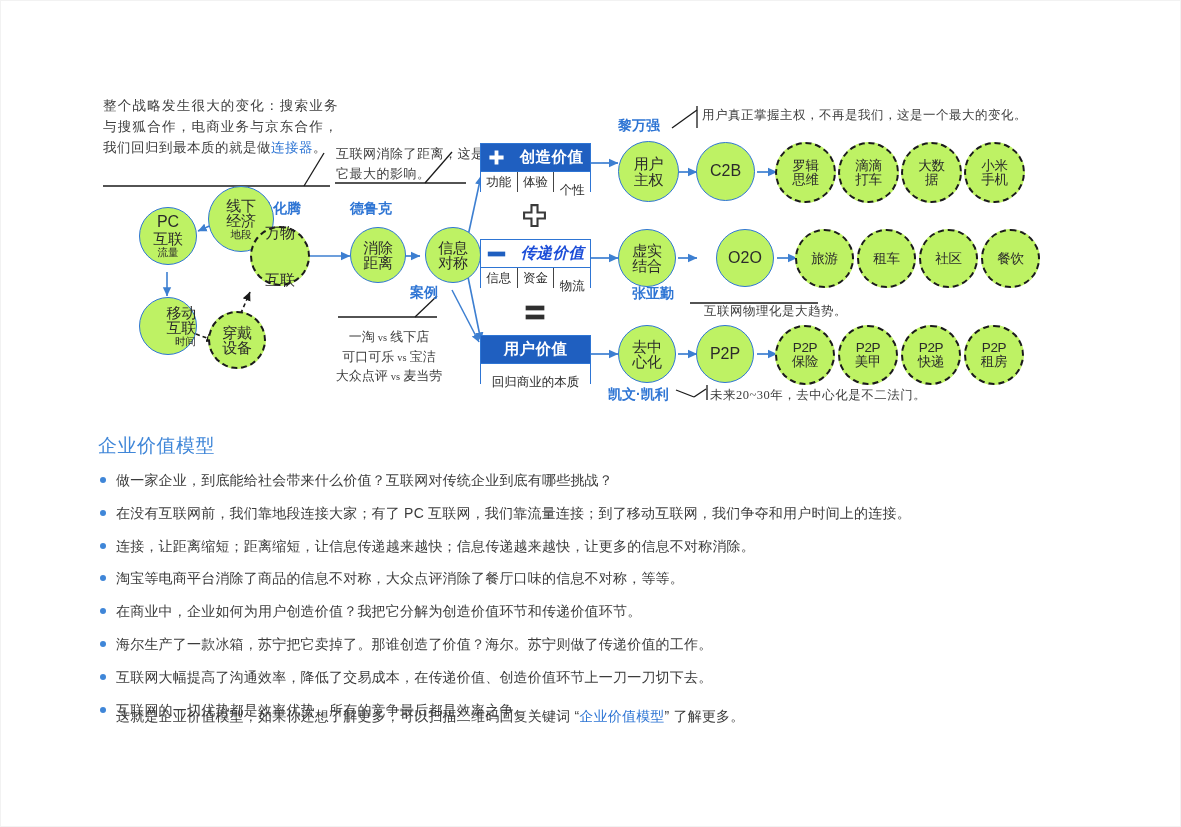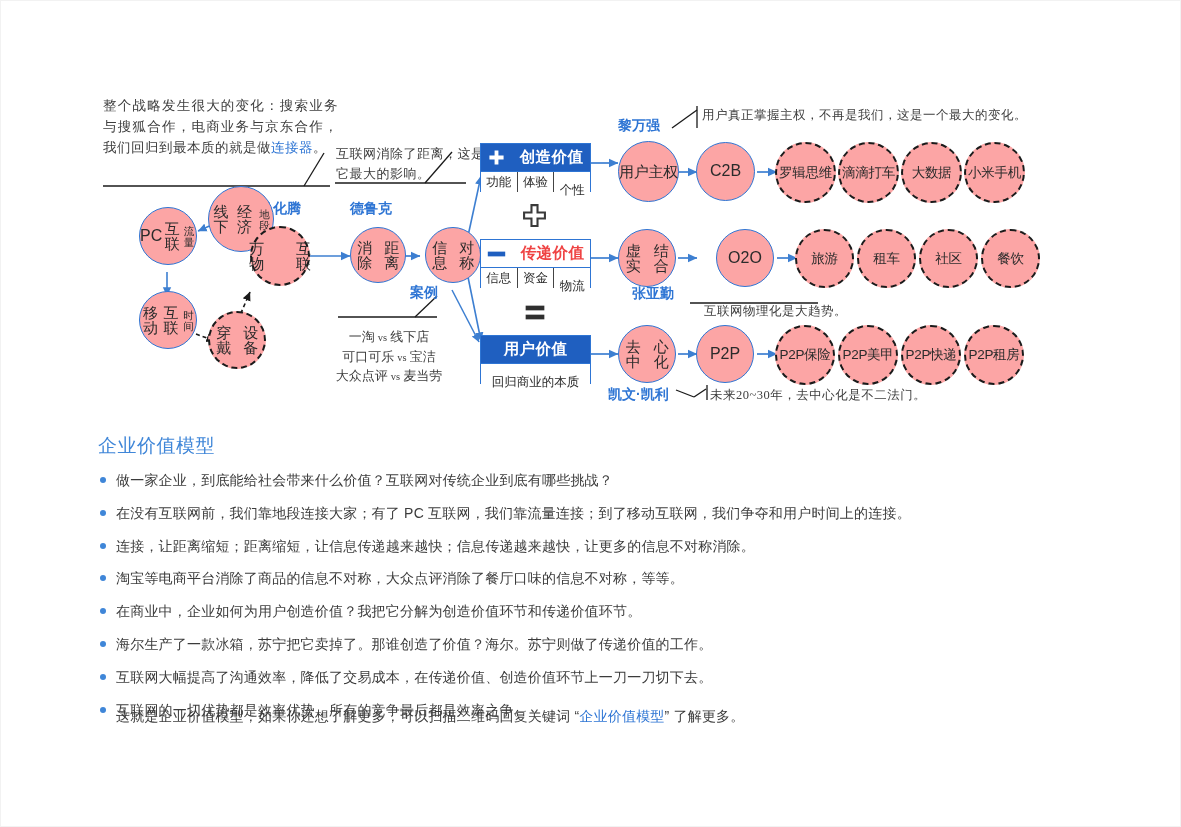--- a/index.html
+++ b/index.html
@@ -81,12 +81,13 @@
     position: absolute;
     border-radius: 50%;
     display: flex;
+    flex-direction: column;
     align-items: center;
     justify-content: center;
     text-align: center;
     box-sizing: border-box;
     color: #2b2b2b;
-    background: #fca5a5;
+    background: #bef264;
     line-height: 1.02;
   }
   .node.solid { border: 1.6px solid #2e75d4; }

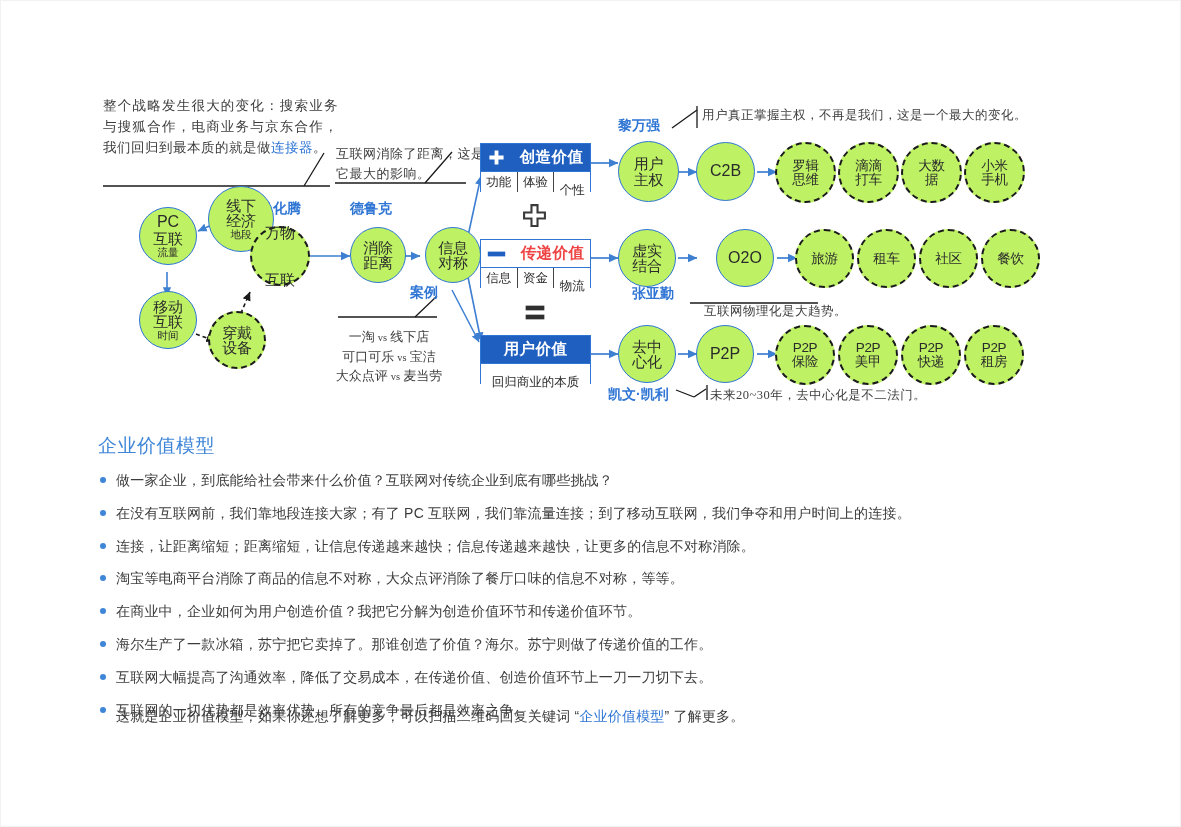--- a/index.html
+++ b/index.html
@@ -115,7 +115,7 @@
     letter-spacing: 0.4px;
   }
   .vbox.filled .head { background: #1f5fc0; color: #ffffff; }
-  .vbox.outline .head { background: #ffffff; color: #ef4444; }
+  .vbox.outline .head { background: #ffffff; color: #1d4ed8; font-style: italic; }
   .vbox .tags {
     display: flex;
     border-top: 1.4px solid #2e75d4;

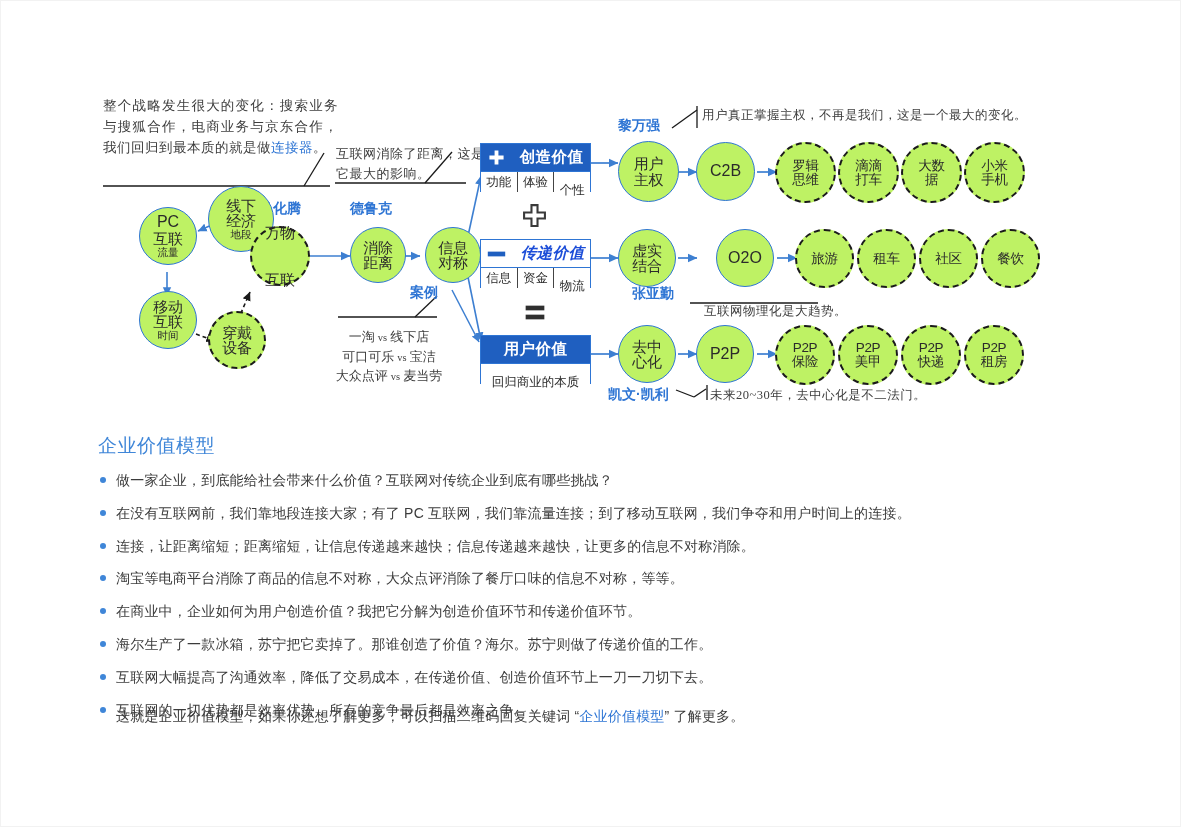--- a/index.html
+++ b/index.html
@@ -296,7 +296,7 @@
       <span class="sub">流量</span>
     </div>
 
-    <div class="node solid" style="left:139px; top:291px; width:58px; height:58px;">
+    <div class="node solid" style="left:139px; top:297px; width:58px; height:58px;align-items:flex-end;">
       <span class="t">移动</span>
       <span class="t">互联</span>
       <span class="sub">时间</span>

